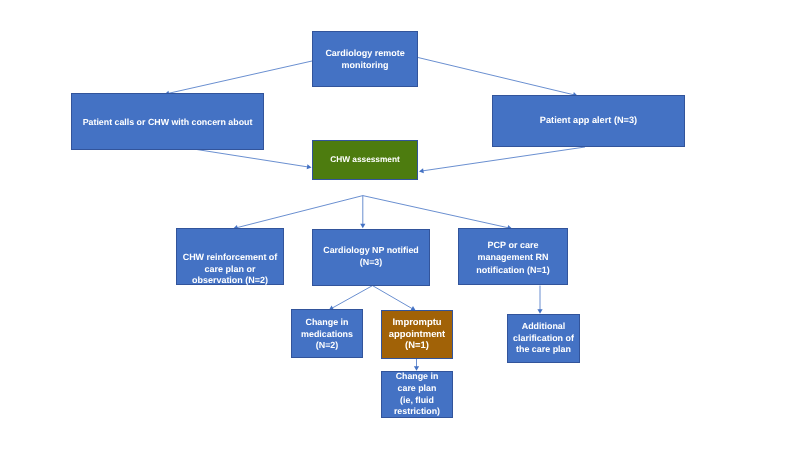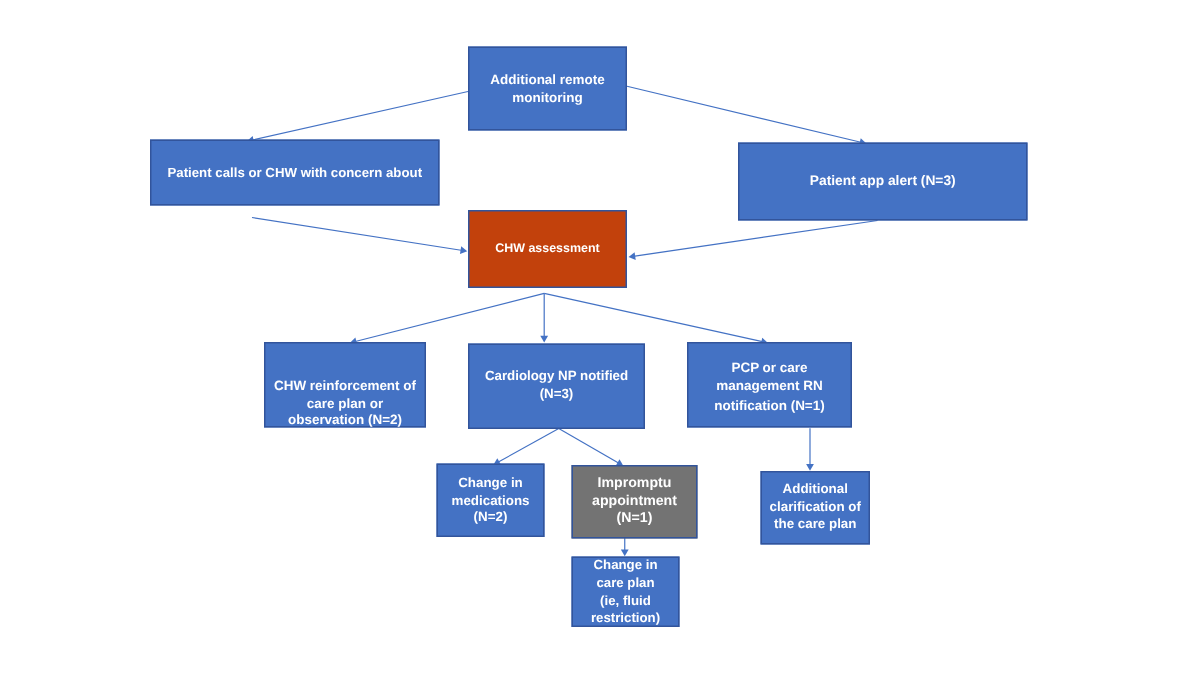--- a/index.html
+++ b/index.html
@@ -90,7 +90,7 @@
     </svg>
 <div class="node" style="left: 312px; top: 31px; width: 106px; height: 56px; font-size: 8.97px; line-height: 11.8px; background: rgb(68, 114, 196); border: 0.55px solid rgb(50, 84, 155); color: rgb(255, 255, 255);">
       <div class="lbl" style="transform: translateY(0.8px);">
-        <span class="ln">Additional remote</span>
+        <span class="ln">Cardiology remote</span>
         <span class="ln">monitoring</span>
       </div>
     </div>

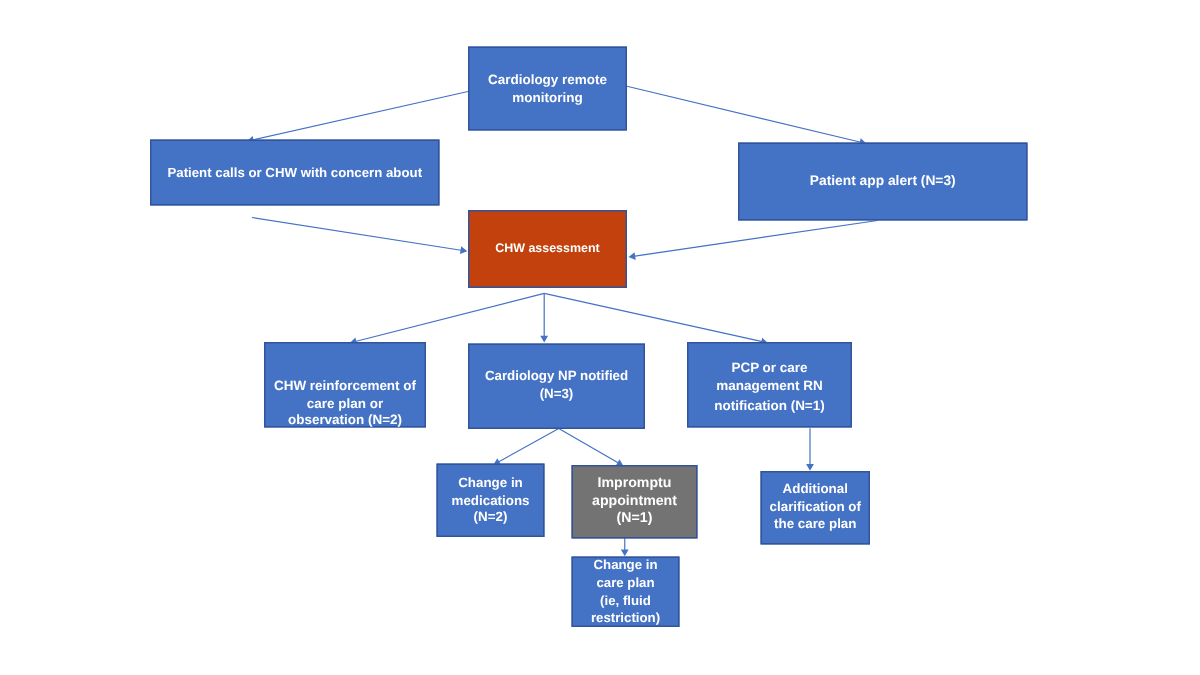--- a/index.html
+++ b/index.html
@@ -94,7 +94,7 @@
         <span class="ln">monitoring</span>
       </div>
     </div>
-    <div class="node" style="left: 71px; top: 93px; width: 193px; height: 44px; font-size: 8.84px; line-height: 11.5px; background: rgb(68, 114, 196); border: 0.55px solid rgb(50, 84, 155); color: rgb(255, 255, 255); margin-left: 29px;">
+    <div class="node" style="left: 71px; top: 93px; width: 193px; height: 57px; font-size: 8.84px; line-height: 11.5px; background: rgb(68, 114, 196); border: 0.55px solid rgb(50, 84, 155); color: rgb(255, 255, 255);">
       <div class="lbl" style="transform: translateY(1.2px);">
         <span class="ln">Patient calls or CHW with concern about</span>
       </div>

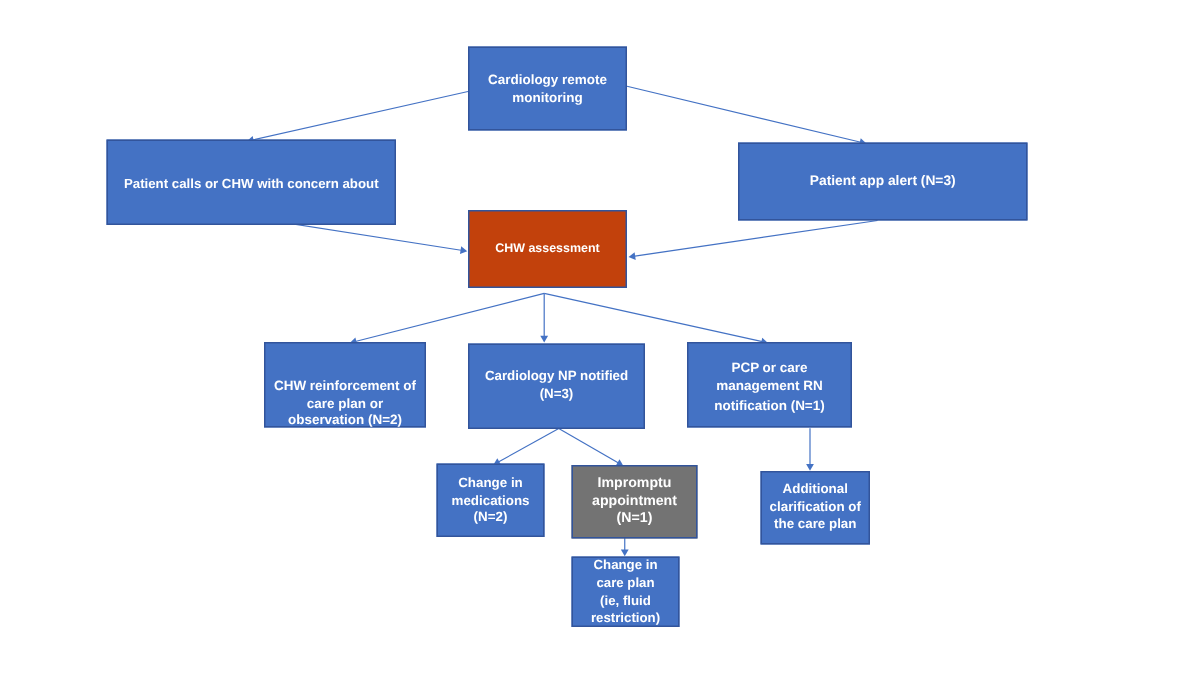--- a/index.html
+++ b/index.html
@@ -104,7 +104,7 @@
         <span class="ln">Patient app alert (N=3)</span>
       </div>
     </div>
-    <div class="node" style="left: 312px; top: 140px; width: 106px; height: 52px; font-size: 8.31px; line-height: 11.8px; background: #c2410c; border: 0.55px solid rgb(50, 84, 155); color: rgb(255, 255, 255);">
+    <div class="node" style="left: 312px; top: 140px; width: 106px; height: 40px; font-size: 8.31px; line-height: 11.8px; background: #4d7c0f; border: 0.55px solid rgb(50, 84, 155); color: rgb(255, 255, 255);">
       <div class="lbl" style="transform: translateY(0.1px);">
         <span class="ln">CHW assessment</span>
       </div>

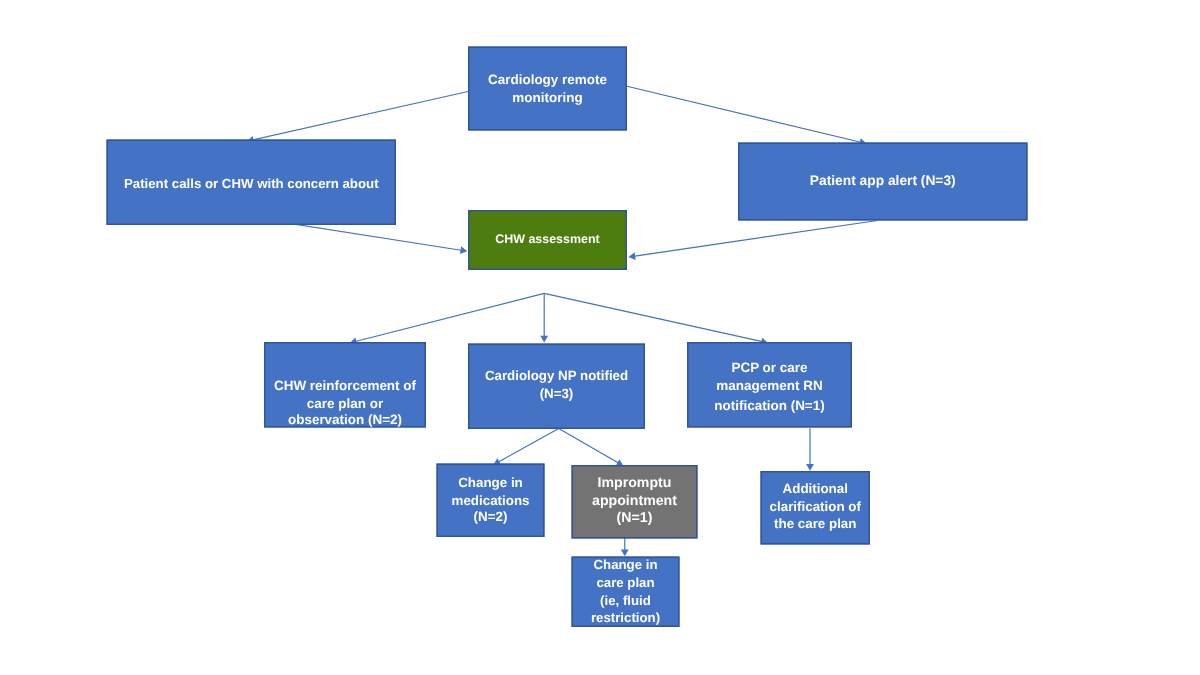--- a/index.html
+++ b/index.html
@@ -136,7 +136,7 @@
         <span class="ln">(N=2)</span>
       </div>
     </div>
-    <div class="node" style="left: 381px; top: 310px; width: 84px; height: 49px; font-size: 9.43px; line-height: 11.6px; background: #737373; border: 0.55px solid rgb(50, 84, 155); color: rgb(255, 255, 255);">
+    <div class="node" style="left: 381px; top: 310px; width: 72px; height: 49px; font-size: 9.43px; line-height: 11.6px; background: #a16207; border: 0.55px solid rgb(50, 84, 155); color: rgb(255, 255, 255);">
       <div class="lbl" style="transform: translateY(-1.1px);">
         <span class="ln">Impromptu</span>
         <span class="ln">appointment</span>

